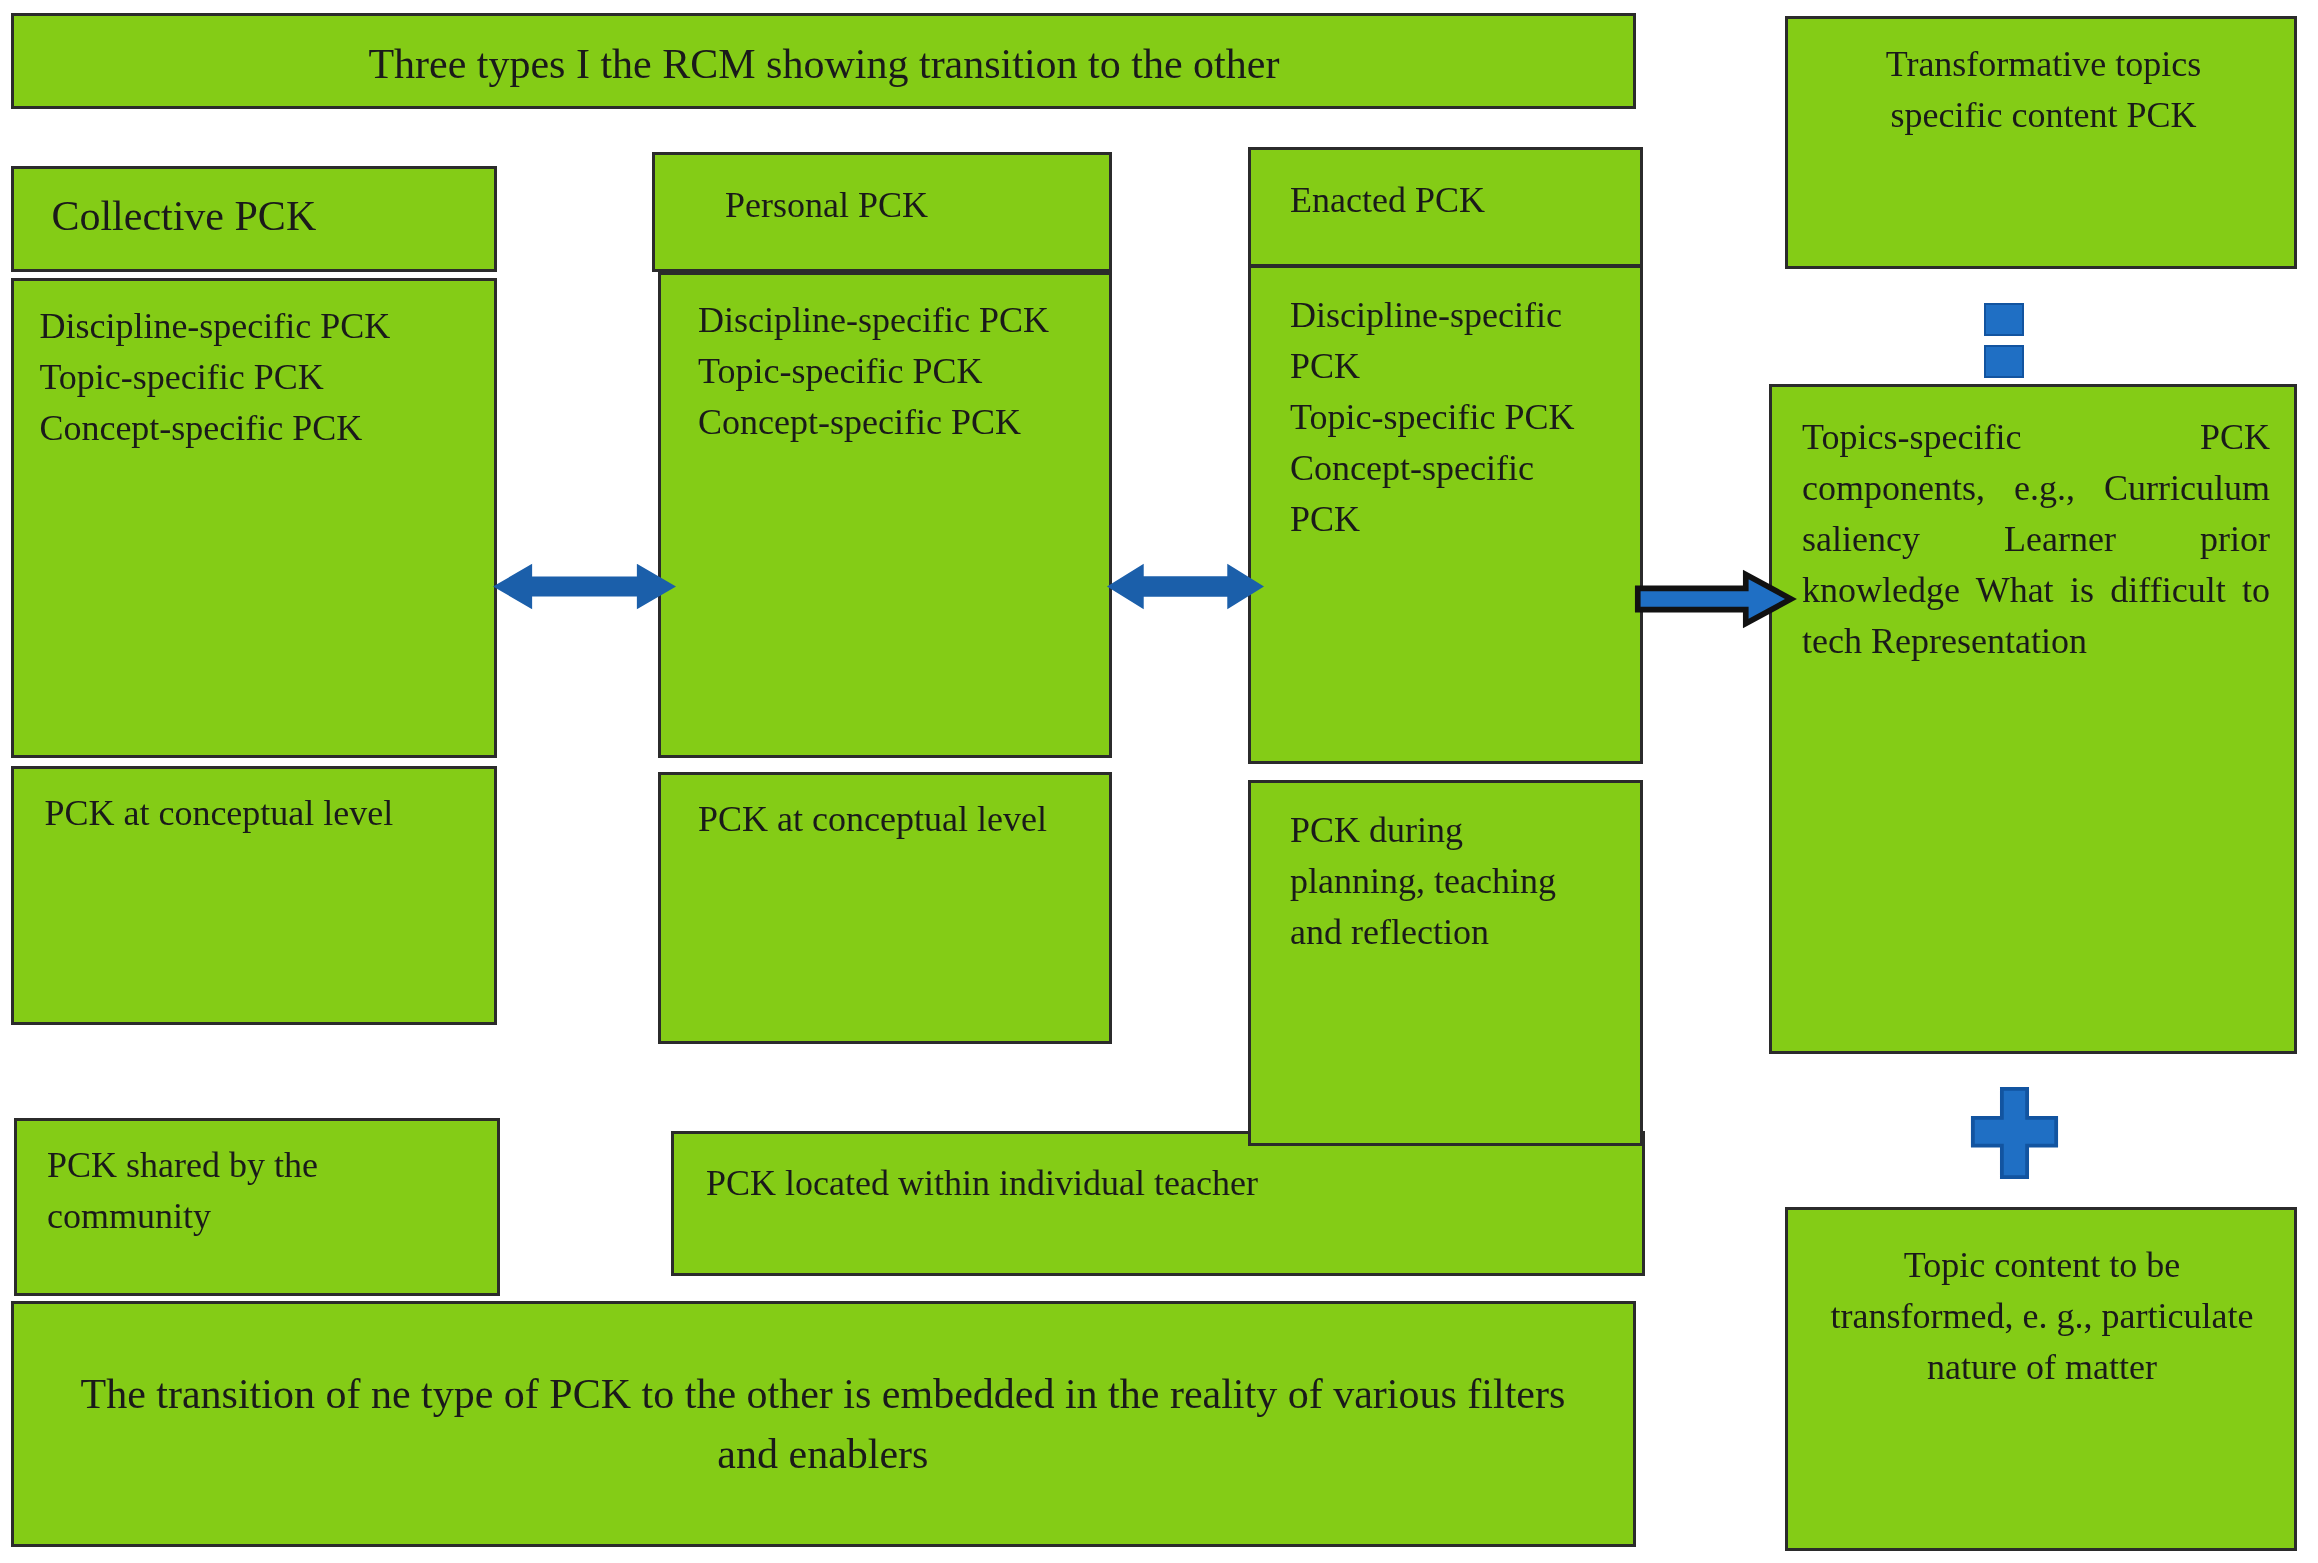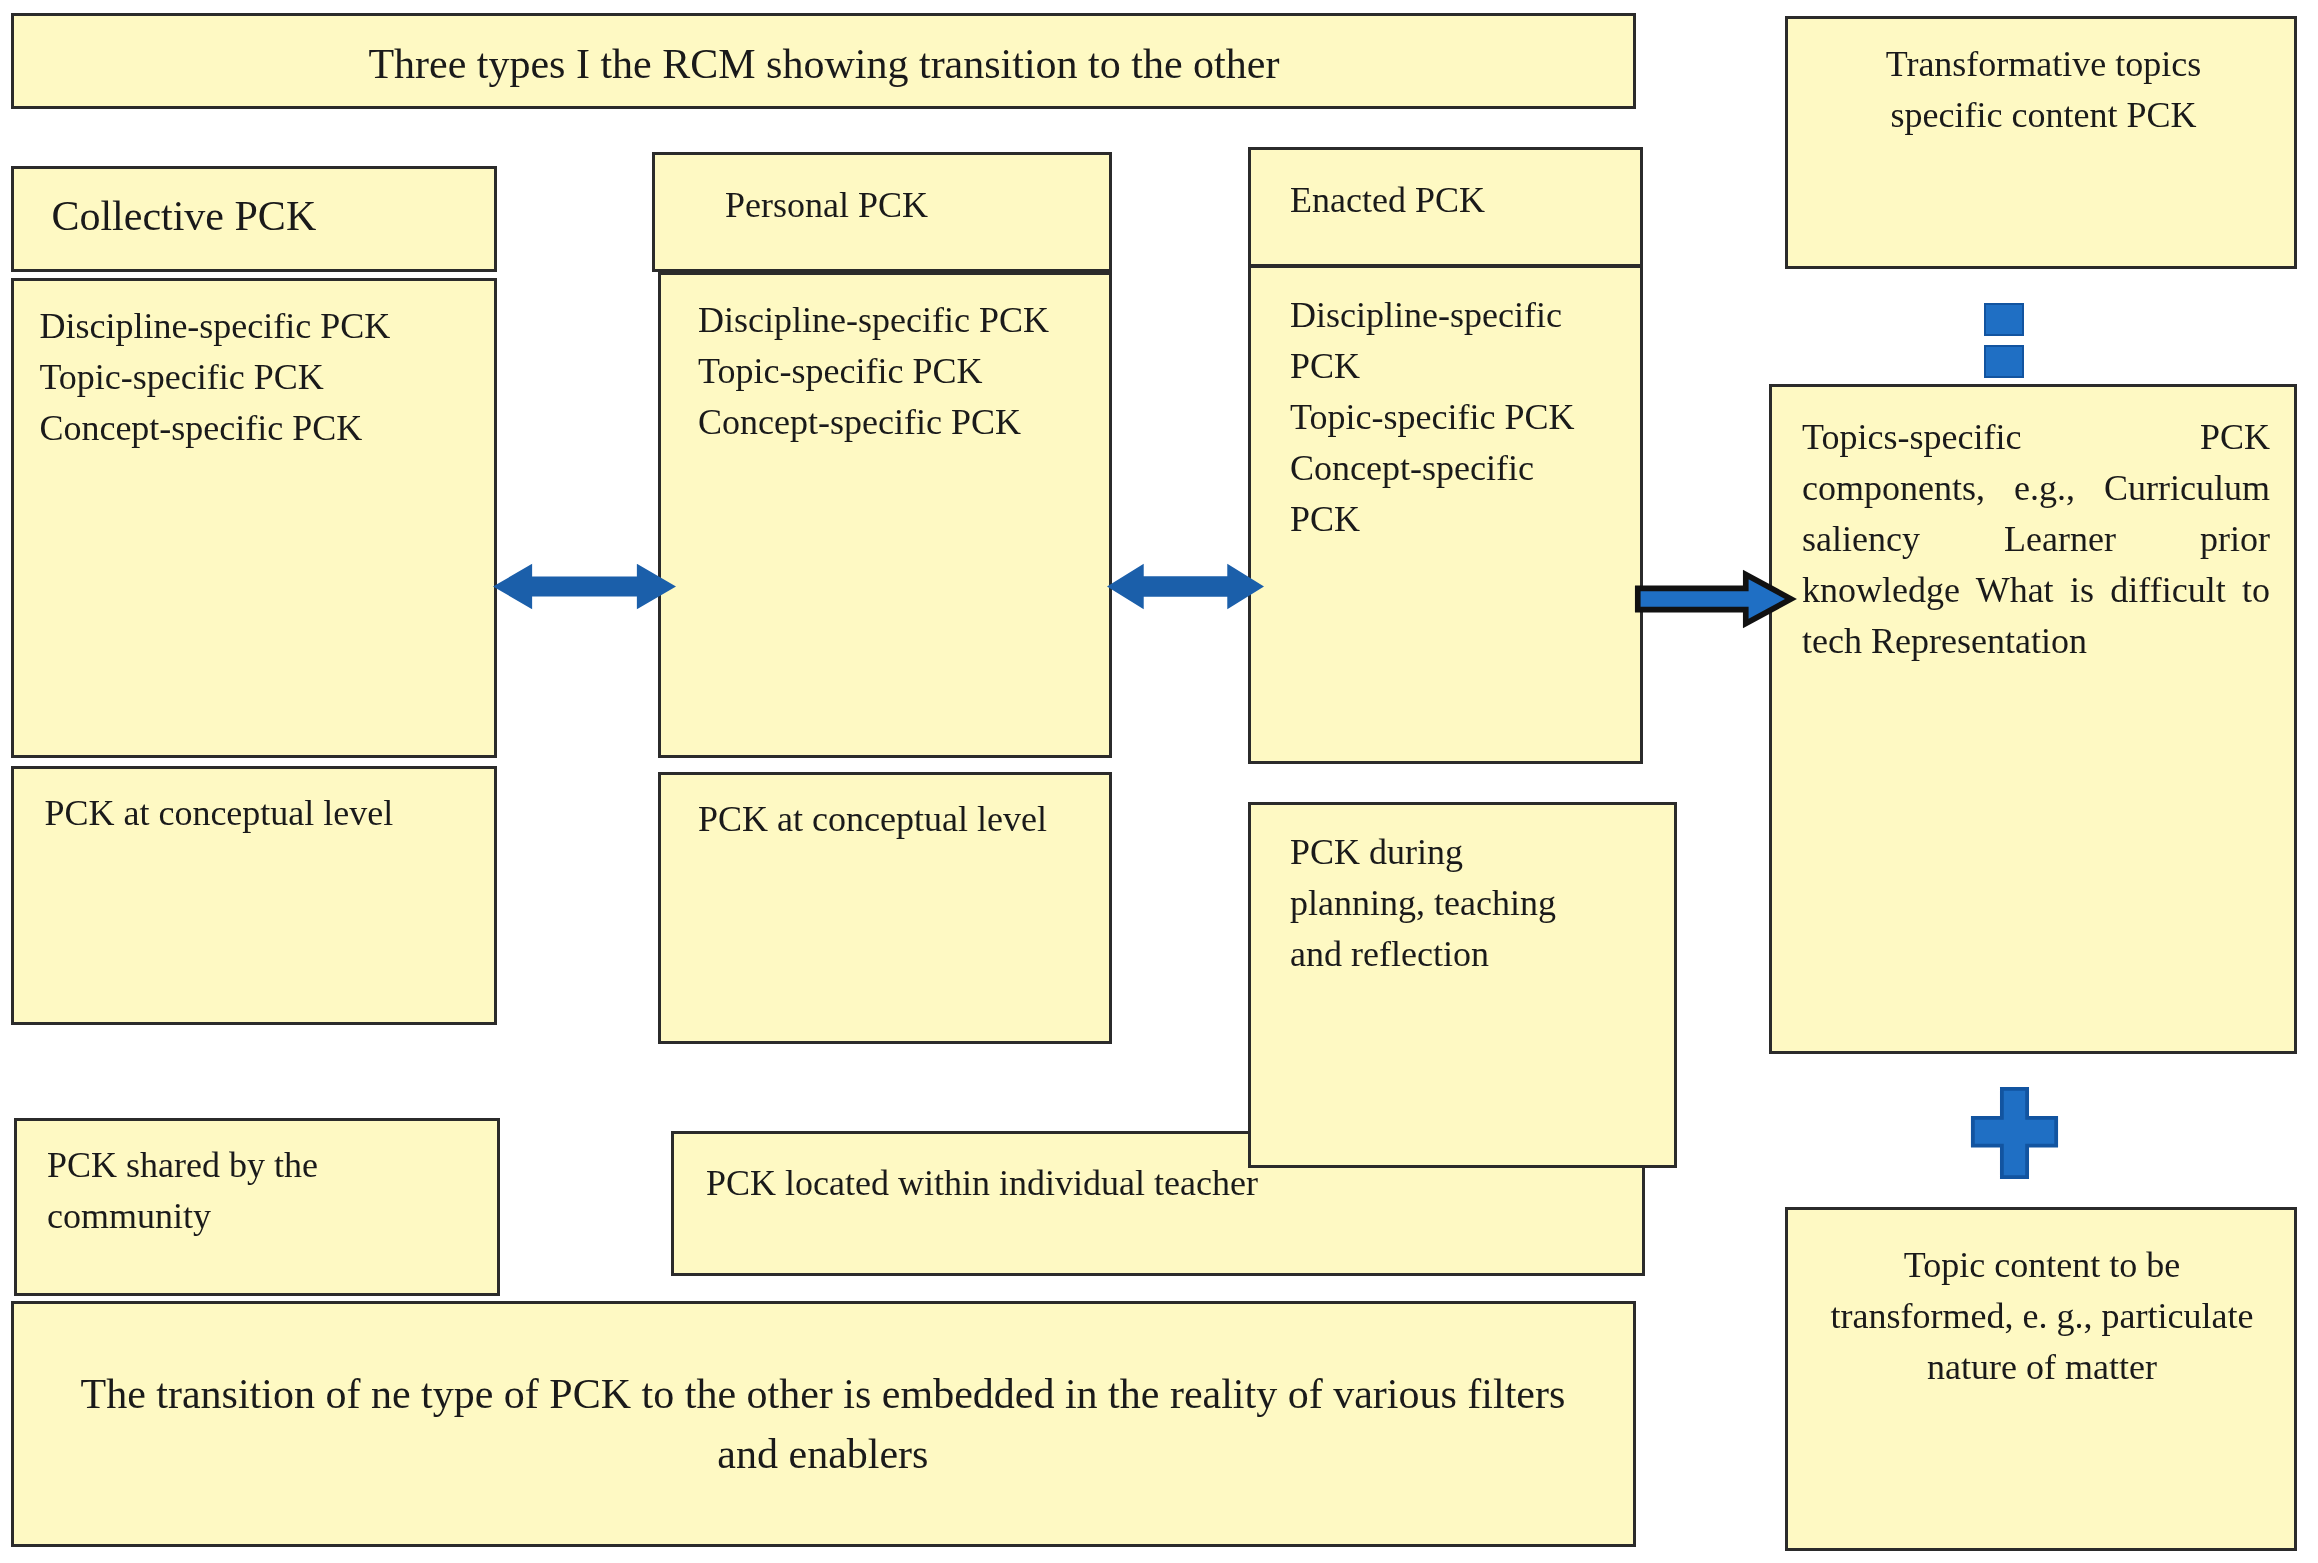--- a/index.html
+++ b/index.html
@@ -15,7 +15,7 @@
     position:absolute;
     box-sizing:border-box;
     border:3.2px solid #2b2b2b;
-    background:#fef9c3;
+    background:#84cc16;
   }
   .txt{
     position:absolute;

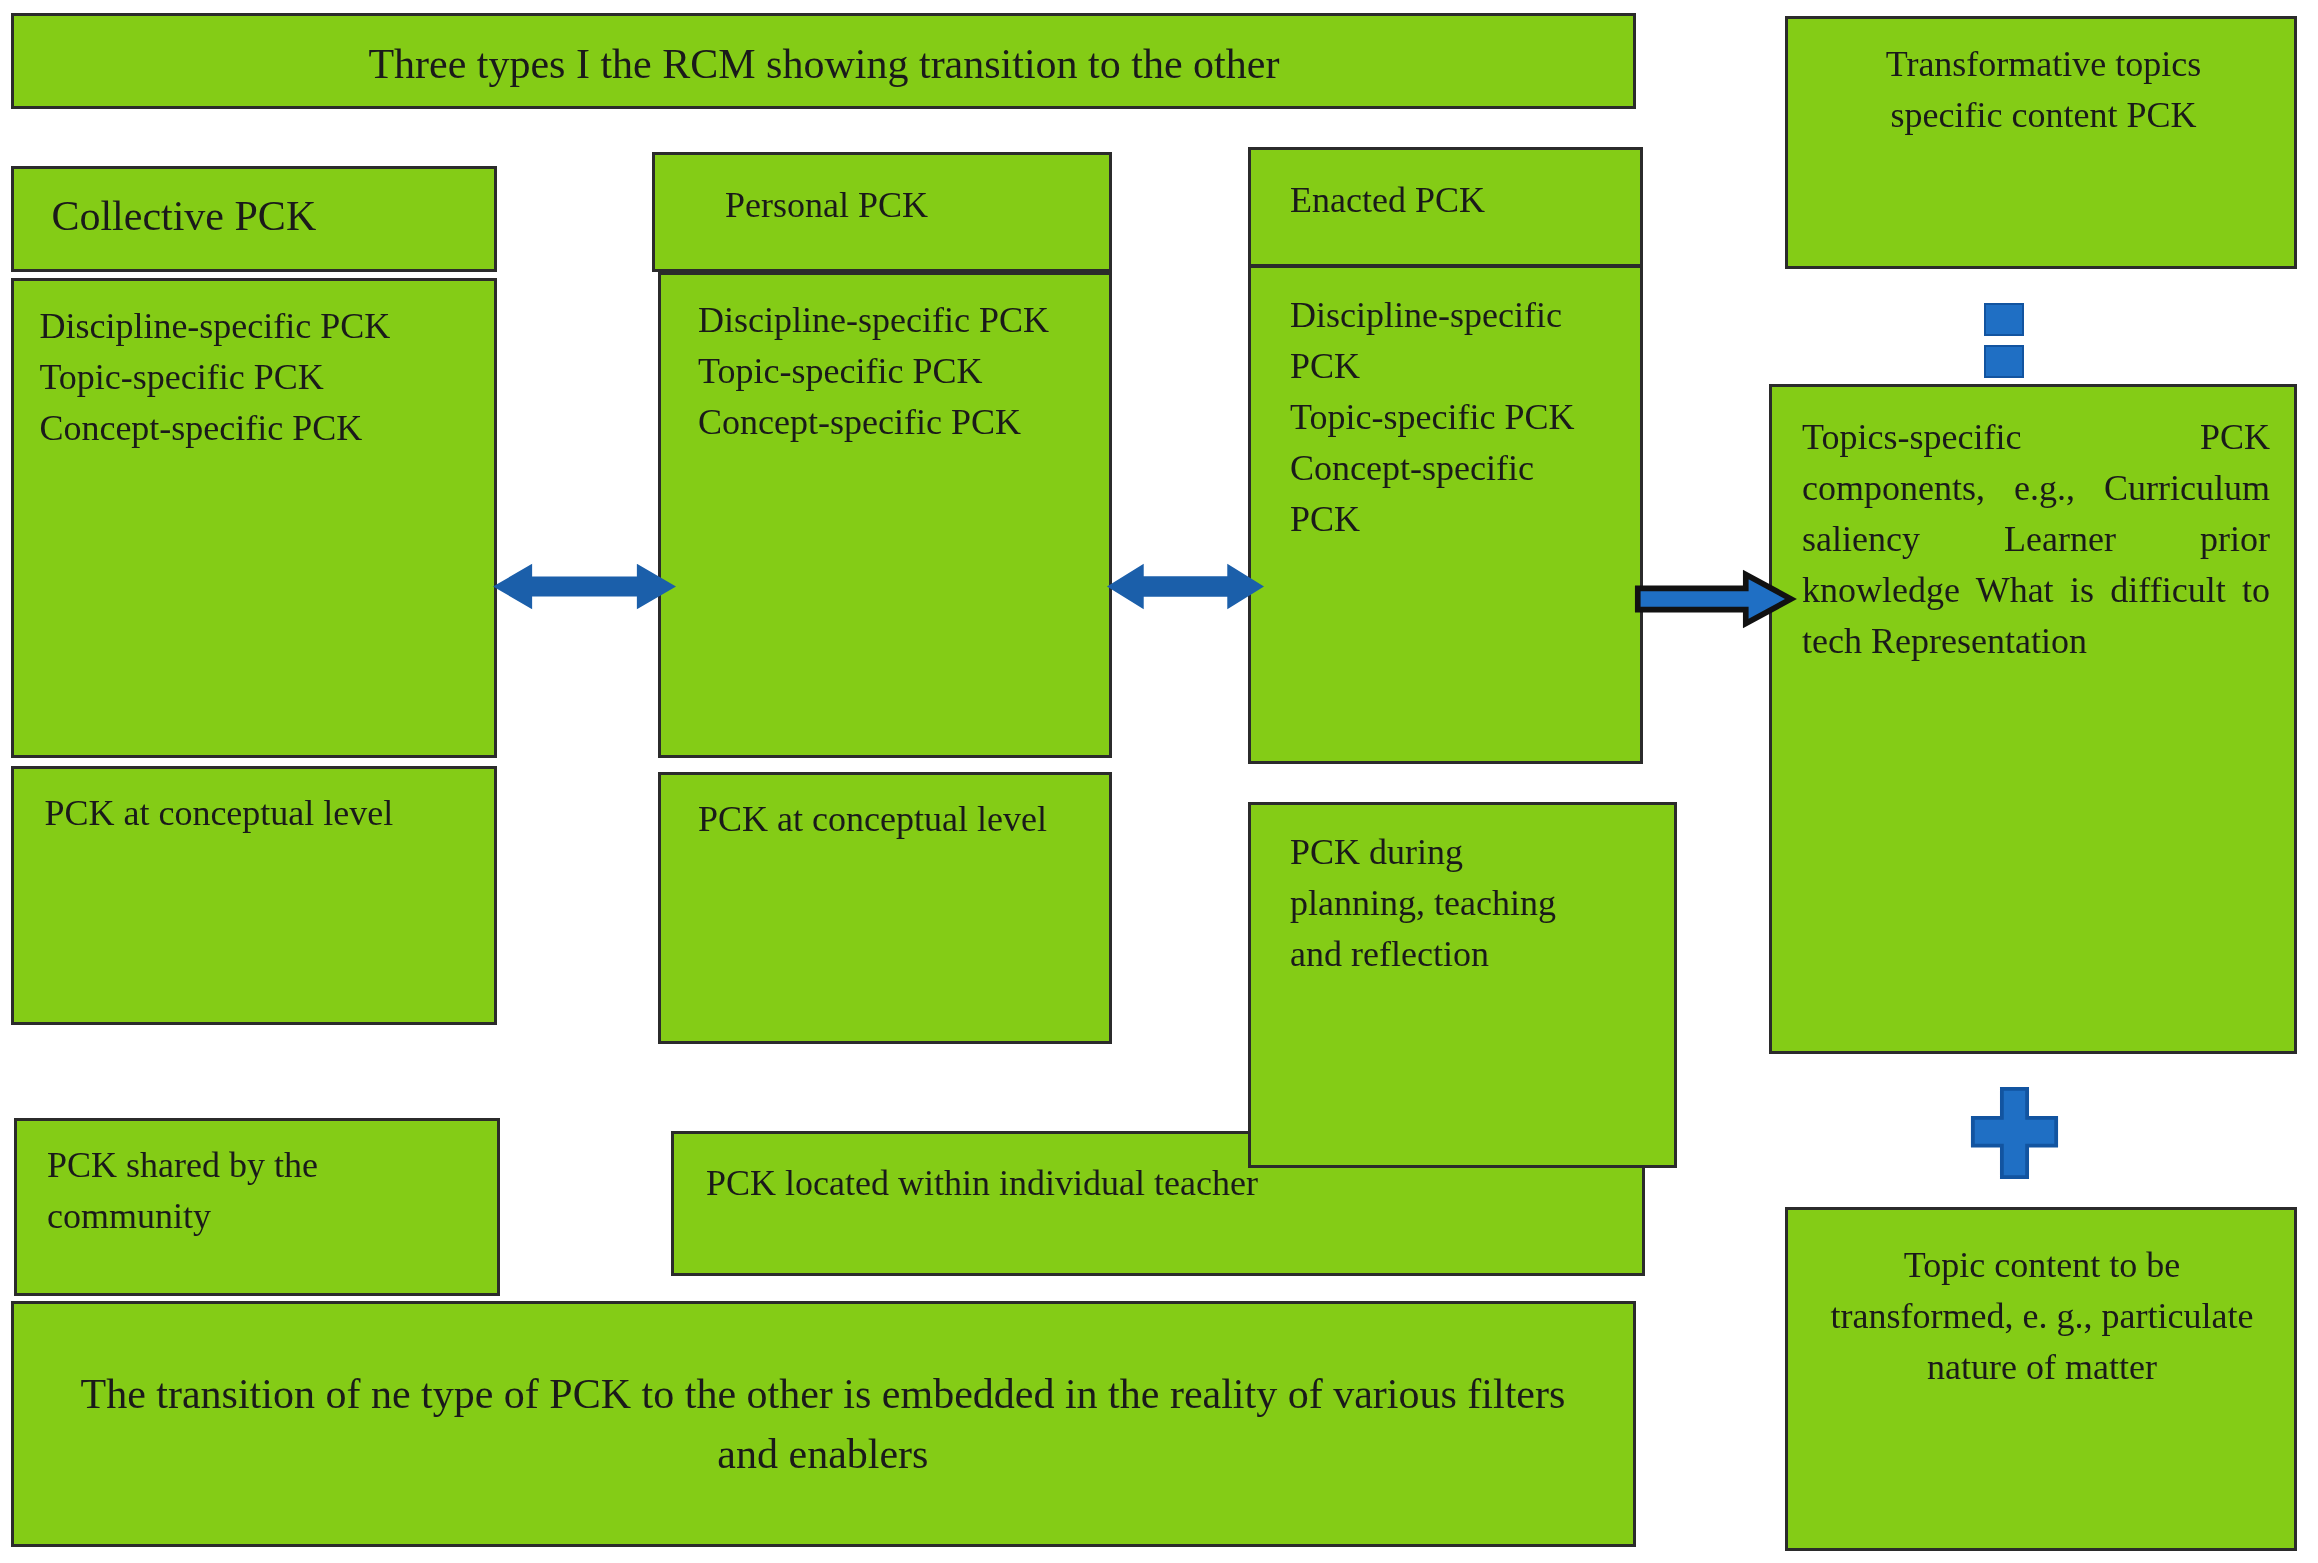--- a/index.html
+++ b/index.html
@@ -91,7 +91,7 @@
 Concept-specific PCK</div>
   </div>
 
-  <div class="box" style="left:1248px;top:802px;width:429px;height:366px;">
+  <div class="box" style="left:1248px;top:780px;width:395px;height:366px;">
     <div class="txt l f64" style="left:39px;top:21.5px;width:303px;">PCK during planning, teaching and reflection</div>
   </div>
 

